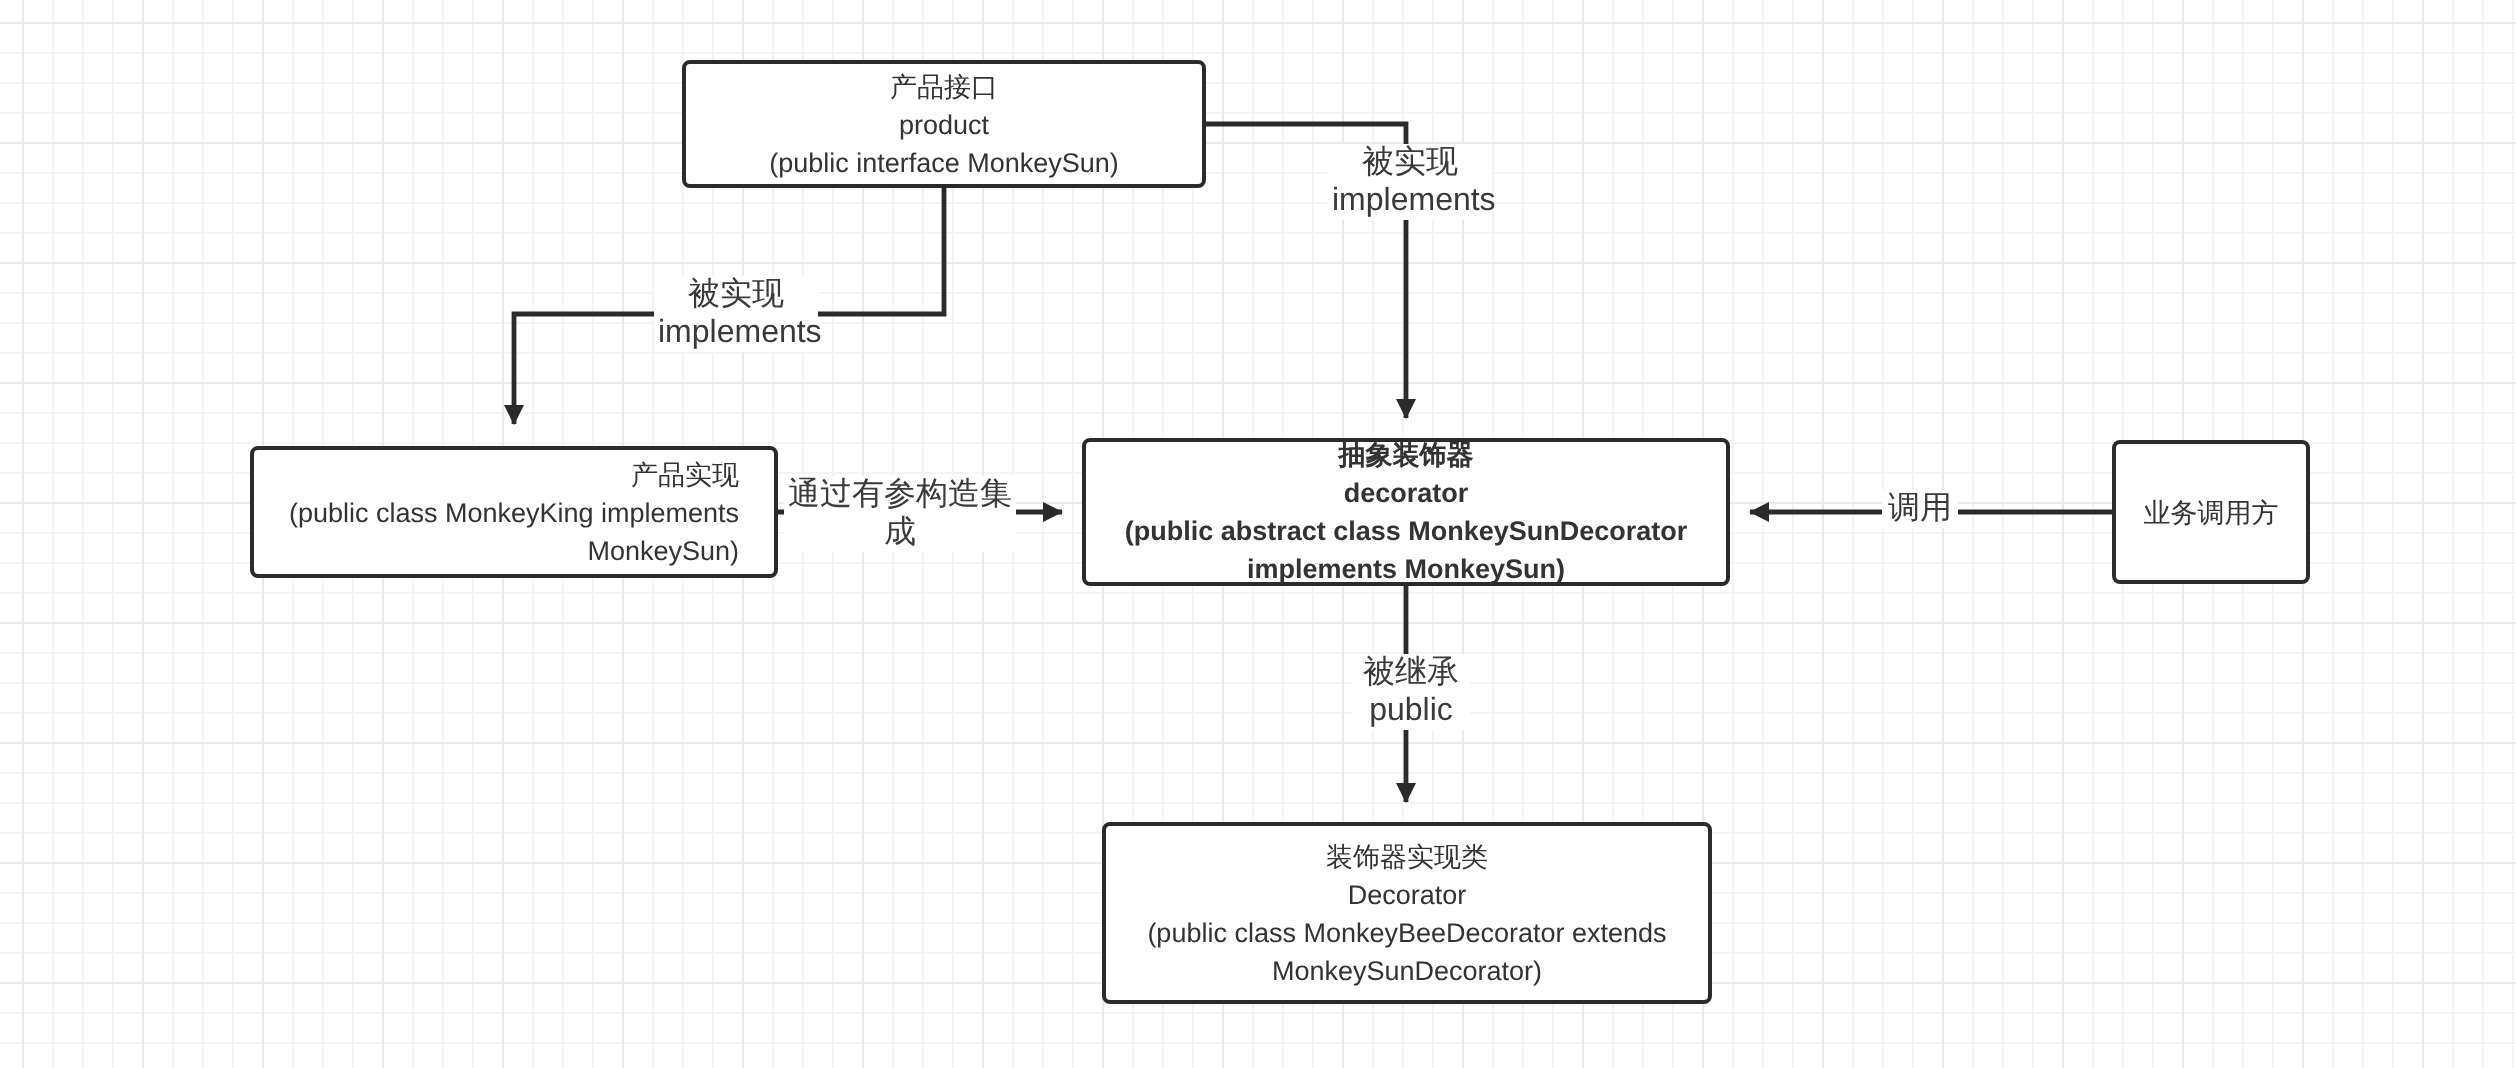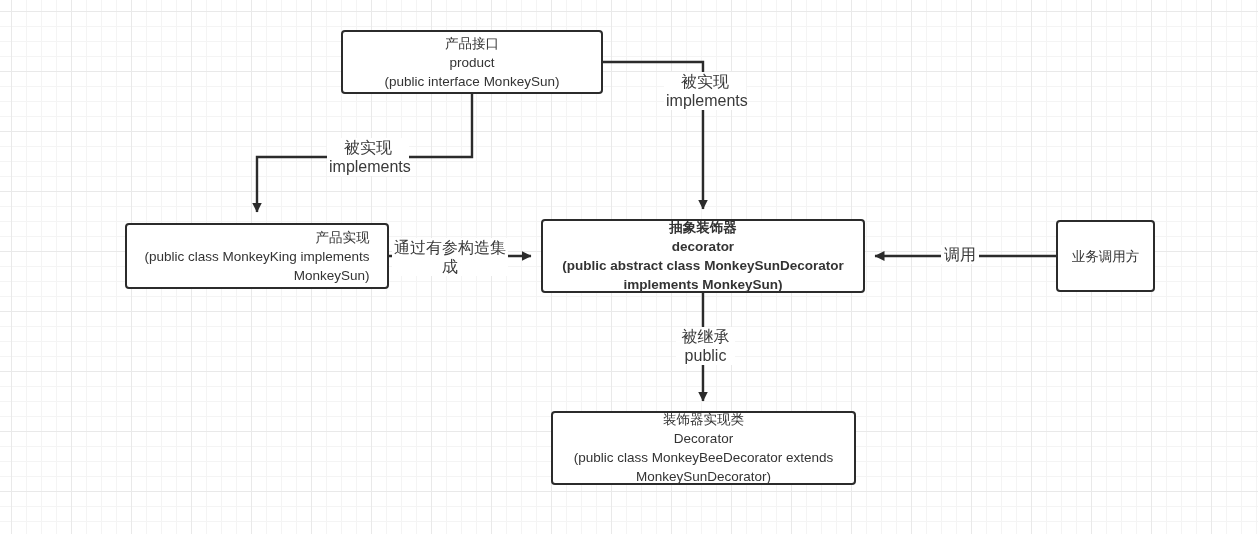--- a/index.html
+++ b/index.html
@@ -115,7 +115,7 @@
 implements MonkeySun)</span>
   </div>
 
-  <div class="node" style="left:551px; top:411px; width:305px; height:74px;">
+  <div class="node" style="left:551px; top:411px; width:305px; height:91px;">
     <span class="node-text">装饰器实现类
 Decorator
 (public class MonkeyBeeDecorator extends

